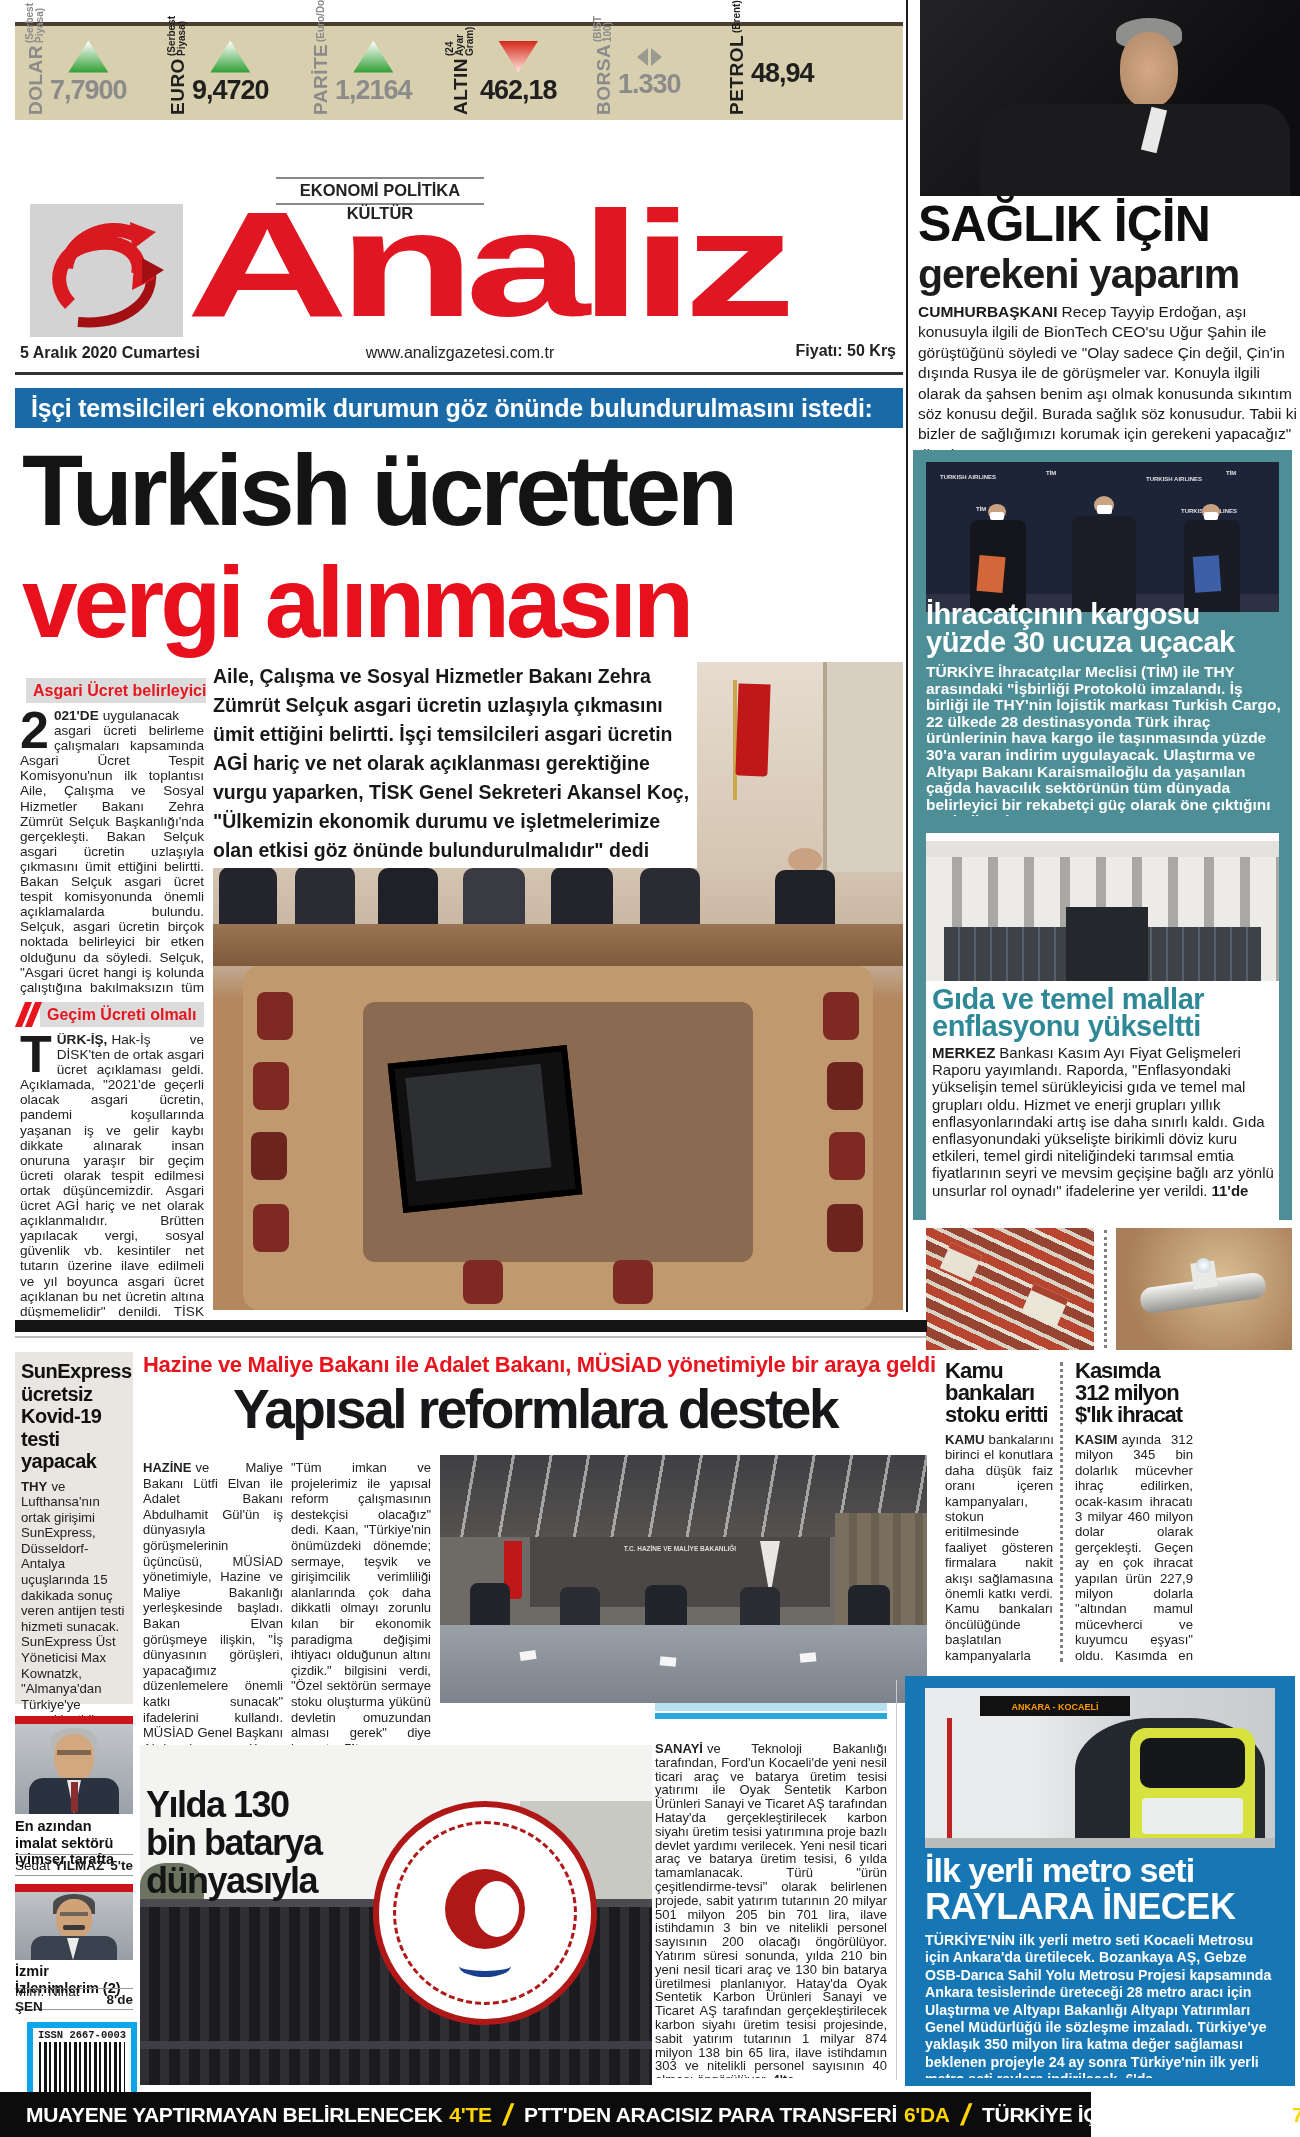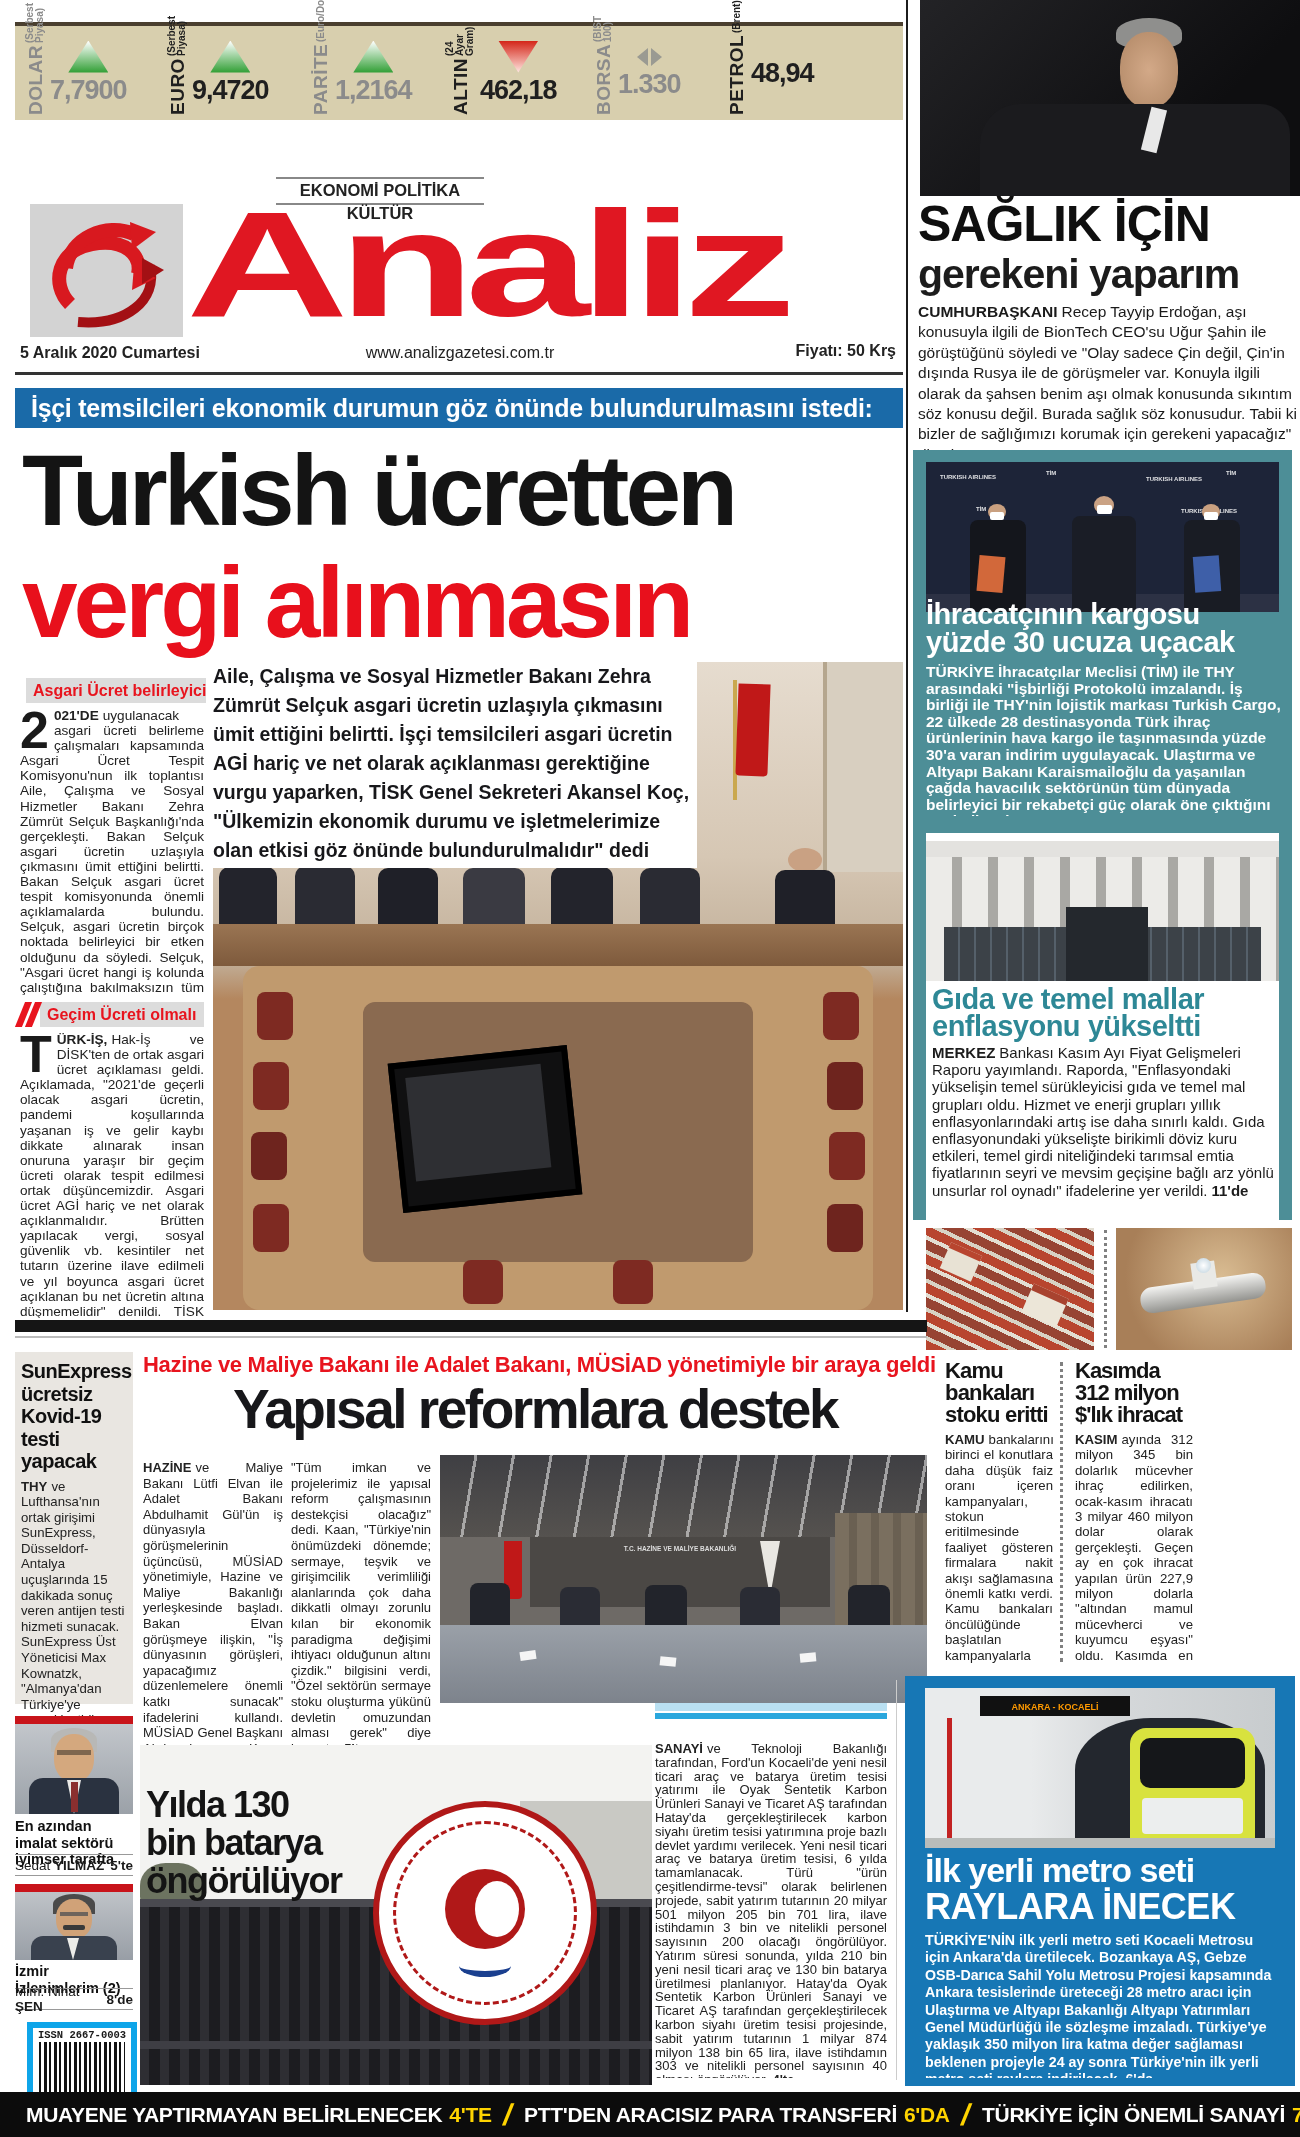--- a/index.html
+++ b/index.html
@@ -400,7 +400,7 @@
 <div class="ab bathead" style="left:146px;top:1786px;z-index:3">
   <div>Yılda 130</div>
   <div>bin batarya</div>
-  <div>öngörülüyor</div>
+  <div>dünyasıyla</div>
 </div>
 <div class="ab" style="left:655px;top:1703px;width:232px;height:8px;background:#b9e0f2"></div>
 <div class="ab" style="left:655px;top:1713px;width:232px;height:6px;background:#2aa7dd"></div>

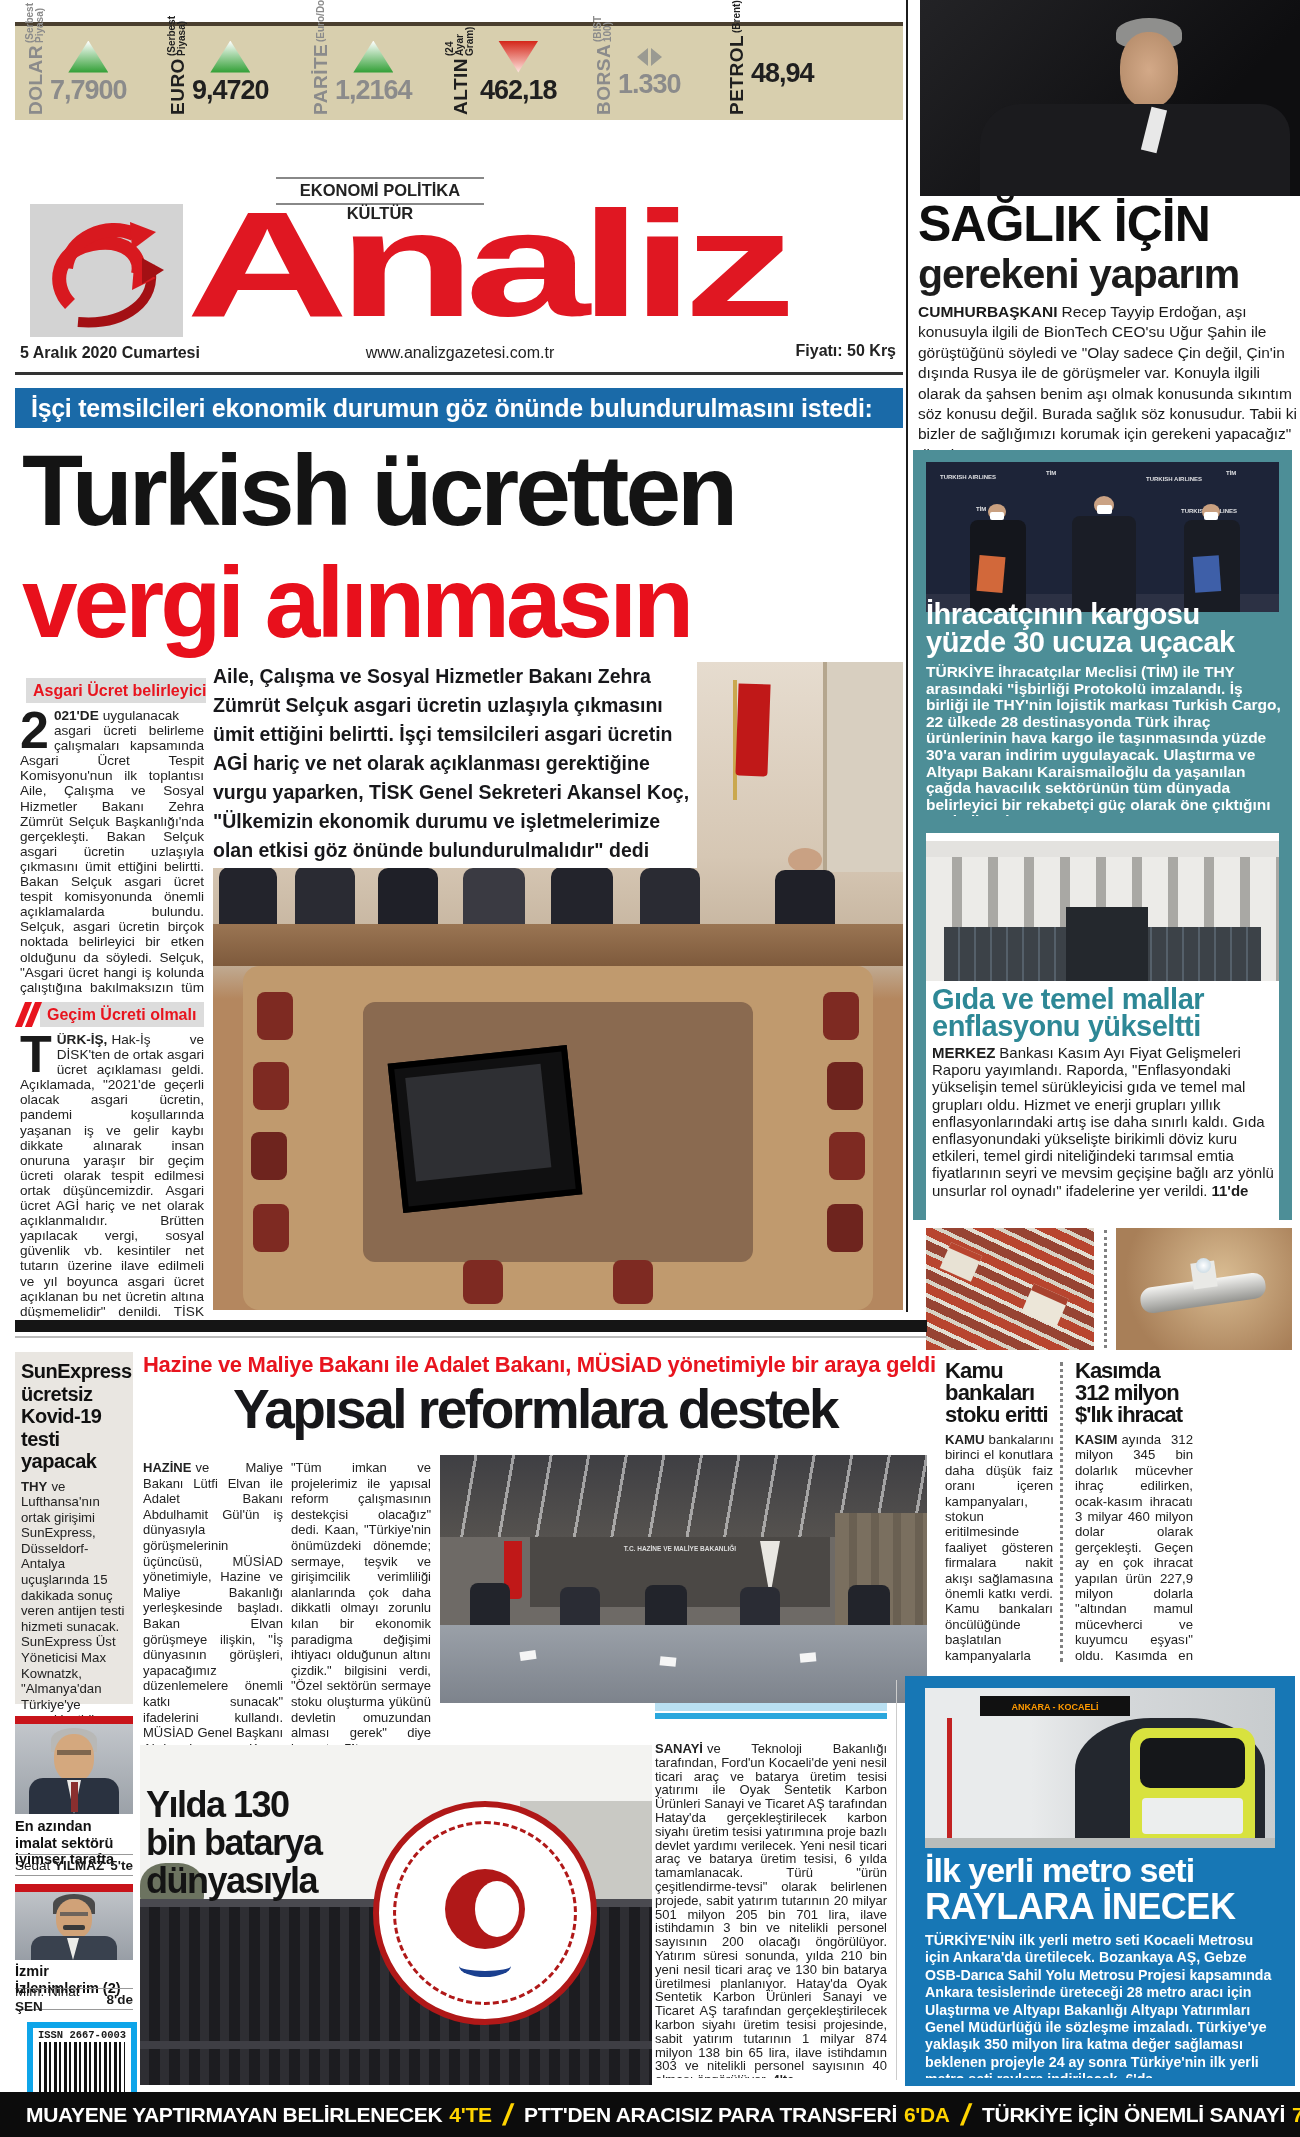--- a/index.html
+++ b/index.html
@@ -77,7 +77,7 @@
   .metroh1{color:#fff;font-weight:800;font-size:34px;line-height:37px;letter-spacing:-1px;white-space:nowrap}
   .metroh2{color:#fff;font-weight:800;font-size:36px;line-height:38px;letter-spacing:-.5px;white-space:nowrap}
   .metrobody{color:#fff;font-weight:700;font-size:14.2px;line-height:17.4px}
-  .bottombar{left:0;top:2092px;width:1300px;height:45px;background:#0c0c0c;display:flex;align-items:center;
+  .bottombar{left:0;top:2092px;width:1091px;height:45px;background:#0c0c0c;display:flex;align-items:center;
              padding:0 26px;box-sizing:border-box;gap:12px}
   .bbitem{color:#fff;font-weight:800;font-size:21px;letter-spacing:-.3px;white-space:nowrap}
   .bbref{color:#ffd400;font-weight:800;font-size:21px;margin-left:7px}

